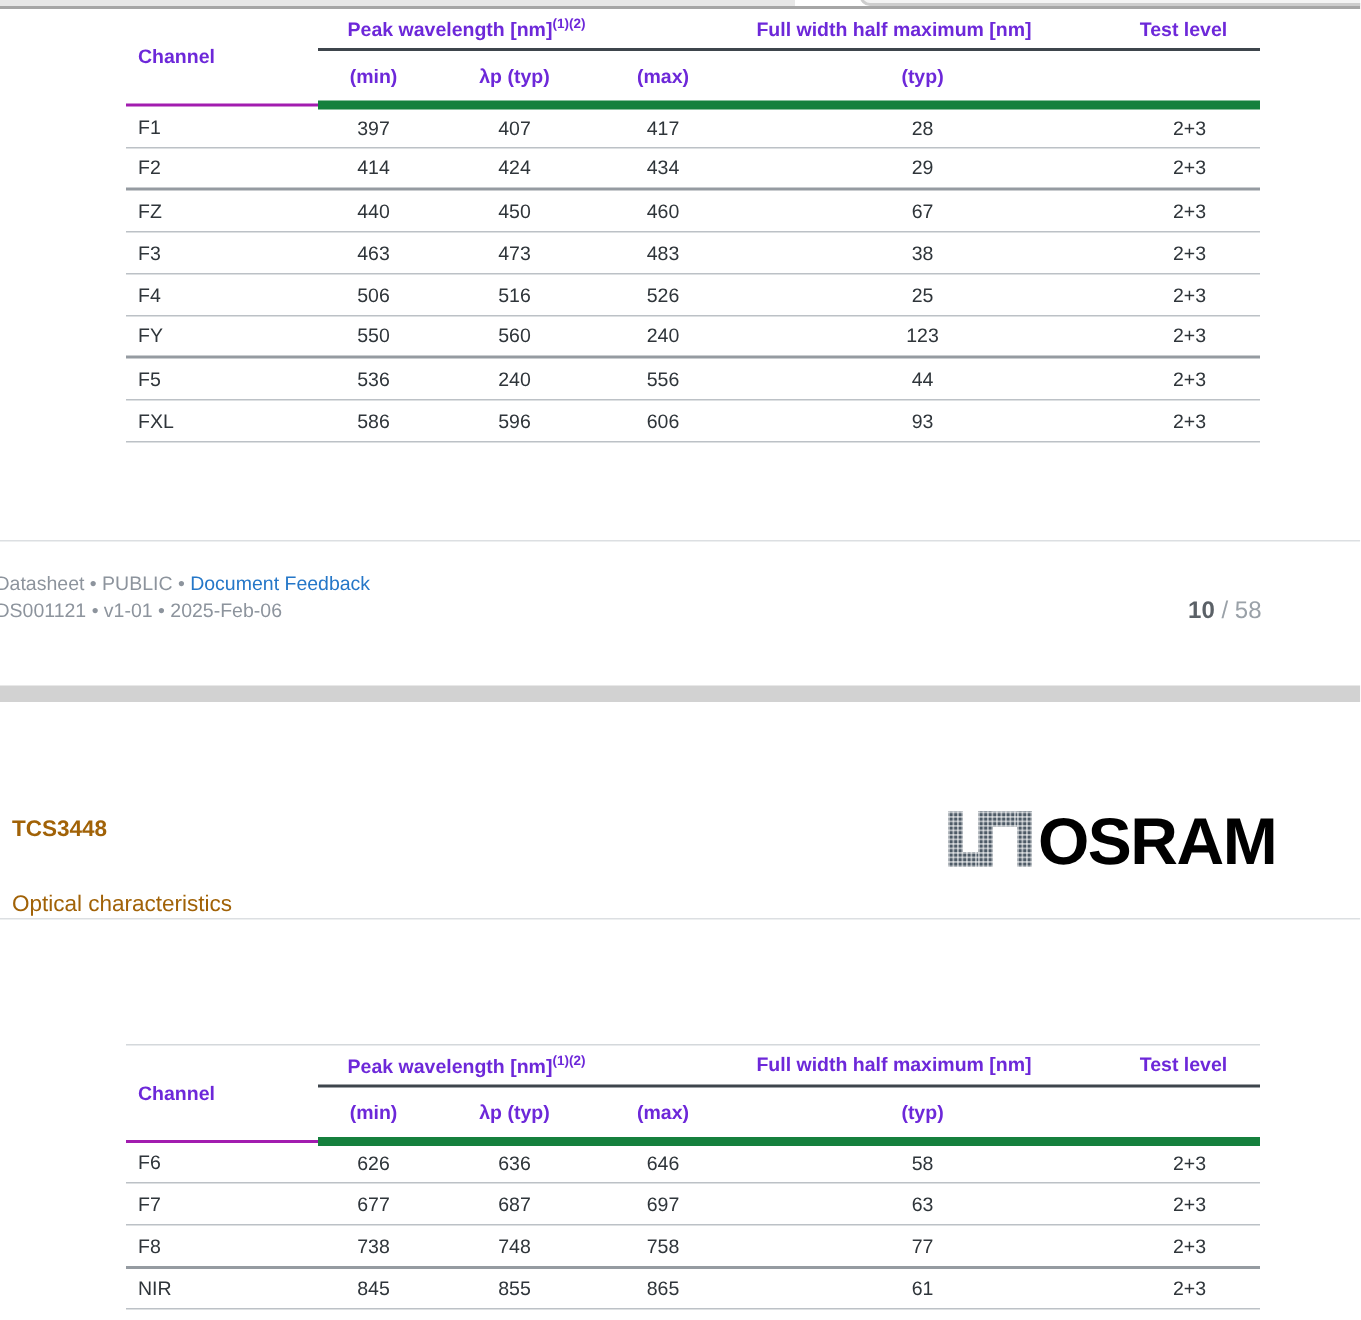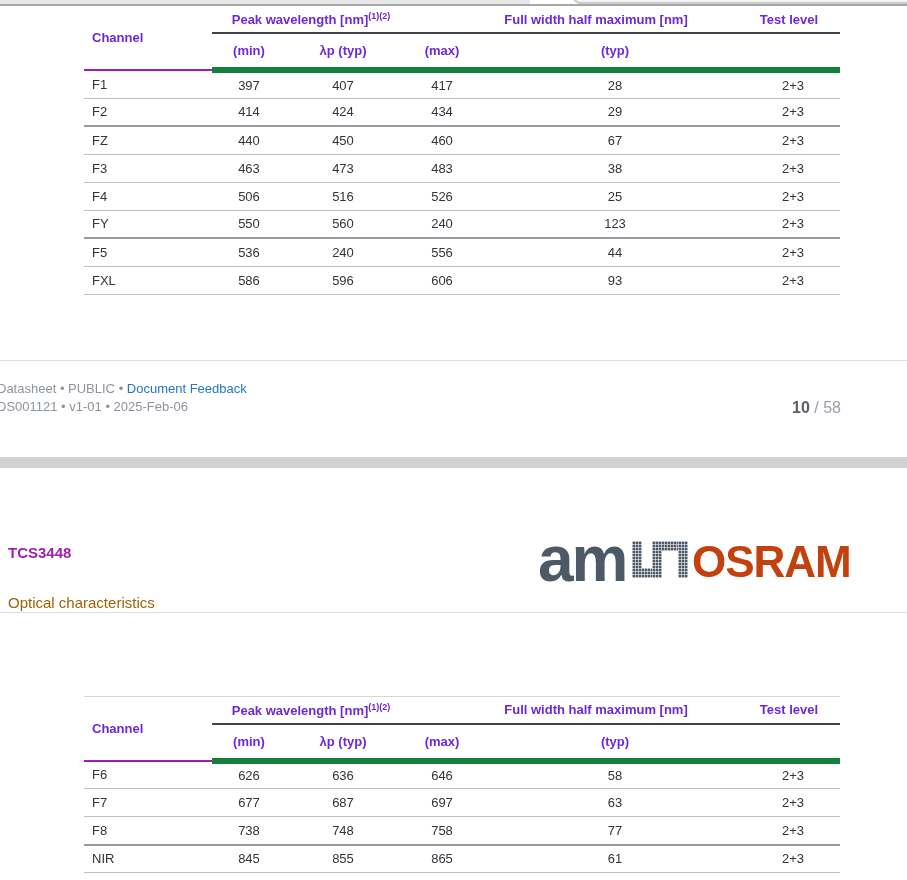--- a/index.html
+++ b/index.html
@@ -46,7 +46,7 @@
   .page-sep { position:absolute; left:0; top:457px; width:907px; height:11px; background:#d2d2d2; }
 
   
-  .p2-title { position:absolute; left:8px; top:544px; font-size:15px; font-weight:bold; color:#a21caf; }
+  .p2-title { position:absolute; left:8px; top:544px; font-size:15px; font-weight:bold; color:#a16207; }
   .p2-subtitle { position:absolute; left:8px; top:594px; font-size:15px; color:#a16207; }
   .p2-rule { position:absolute; left:0; top:612px; width:907px; height:1px; background:#dcdfe2; }
 

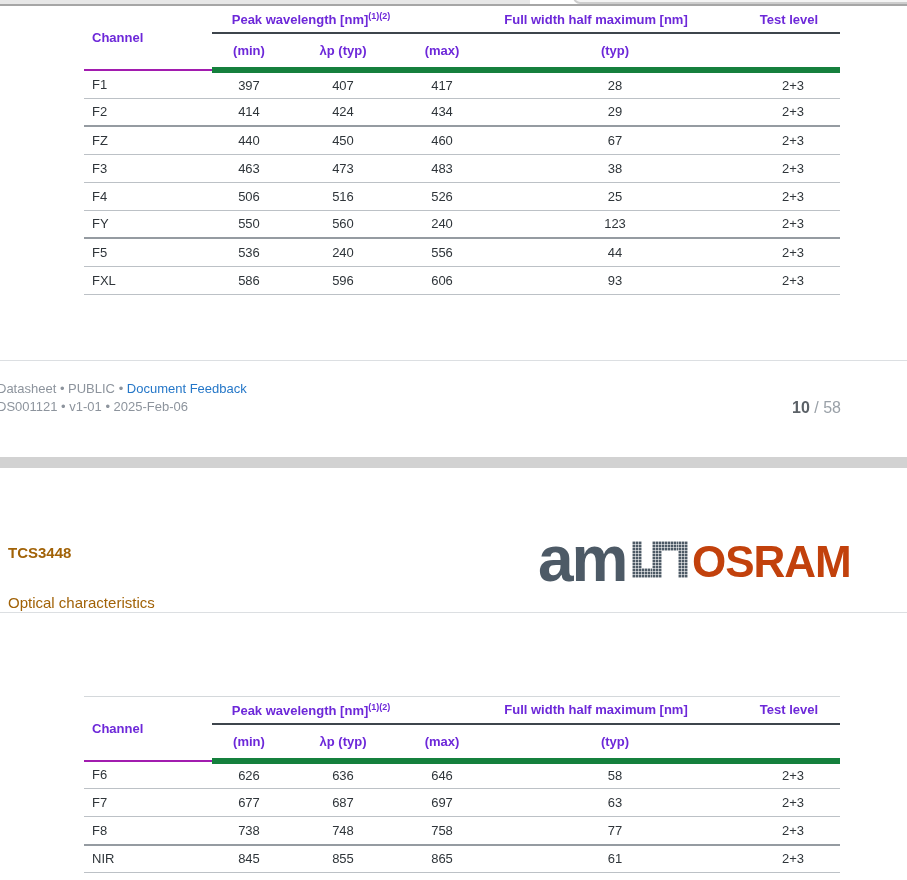--- a/index.html
+++ b/index.html
@@ -186,7 +186,6 @@
   <div class="p2-title">TCS3448</div>
   <div class="p2-subtitle">Optical characteristics</div>
 
-  <div class="ams-text">am</div>
   <div class="ams-mark">
     <div class="px b1"></div>
       <div class="px b2"></div>

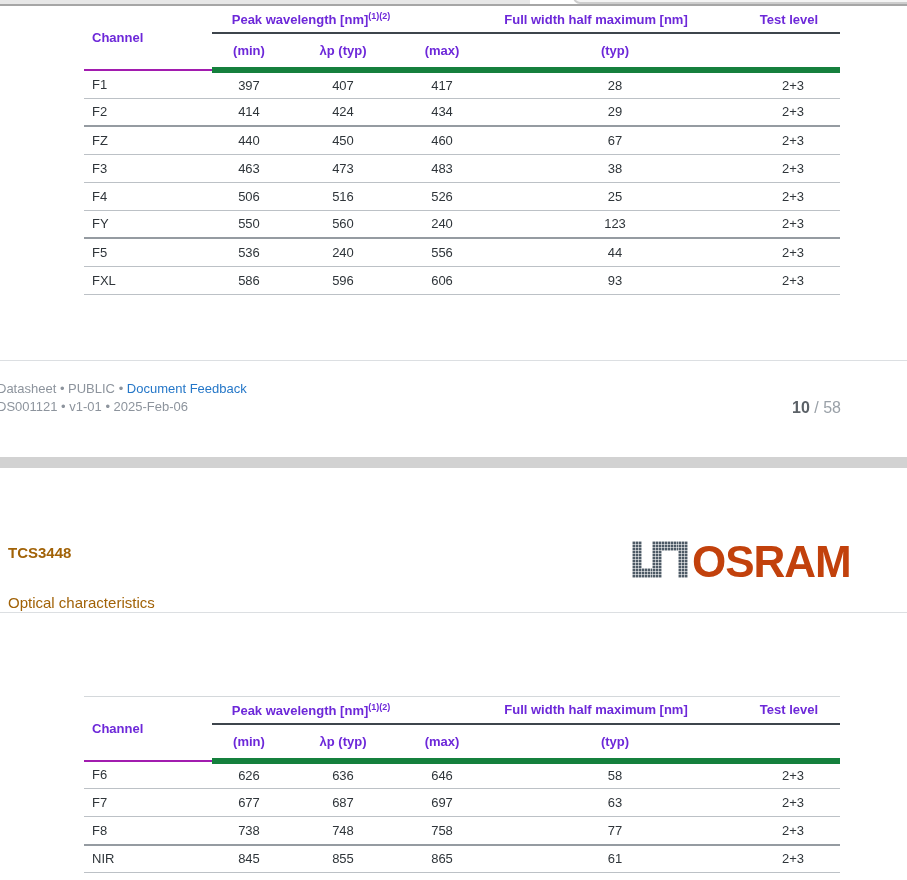--- a/index.html
+++ b/index.html
@@ -65,7 +65,7 @@
   .px.b4 { left:20px; top:0;  width:36px; height:10px; }
   .px.b5 { left:46px; top:0;  width:10px; height:37px; }
   .osram-text { position:absolute; left:692px; top:545px; font-size:44px; line-height:0.78;
-    font-weight:bold; letter-spacing:-1px; color:#c2410c; }
+    font-weight:bold; letter-spacing:-1px; color:#000000; }
 </style>
 </head>
 <body>

